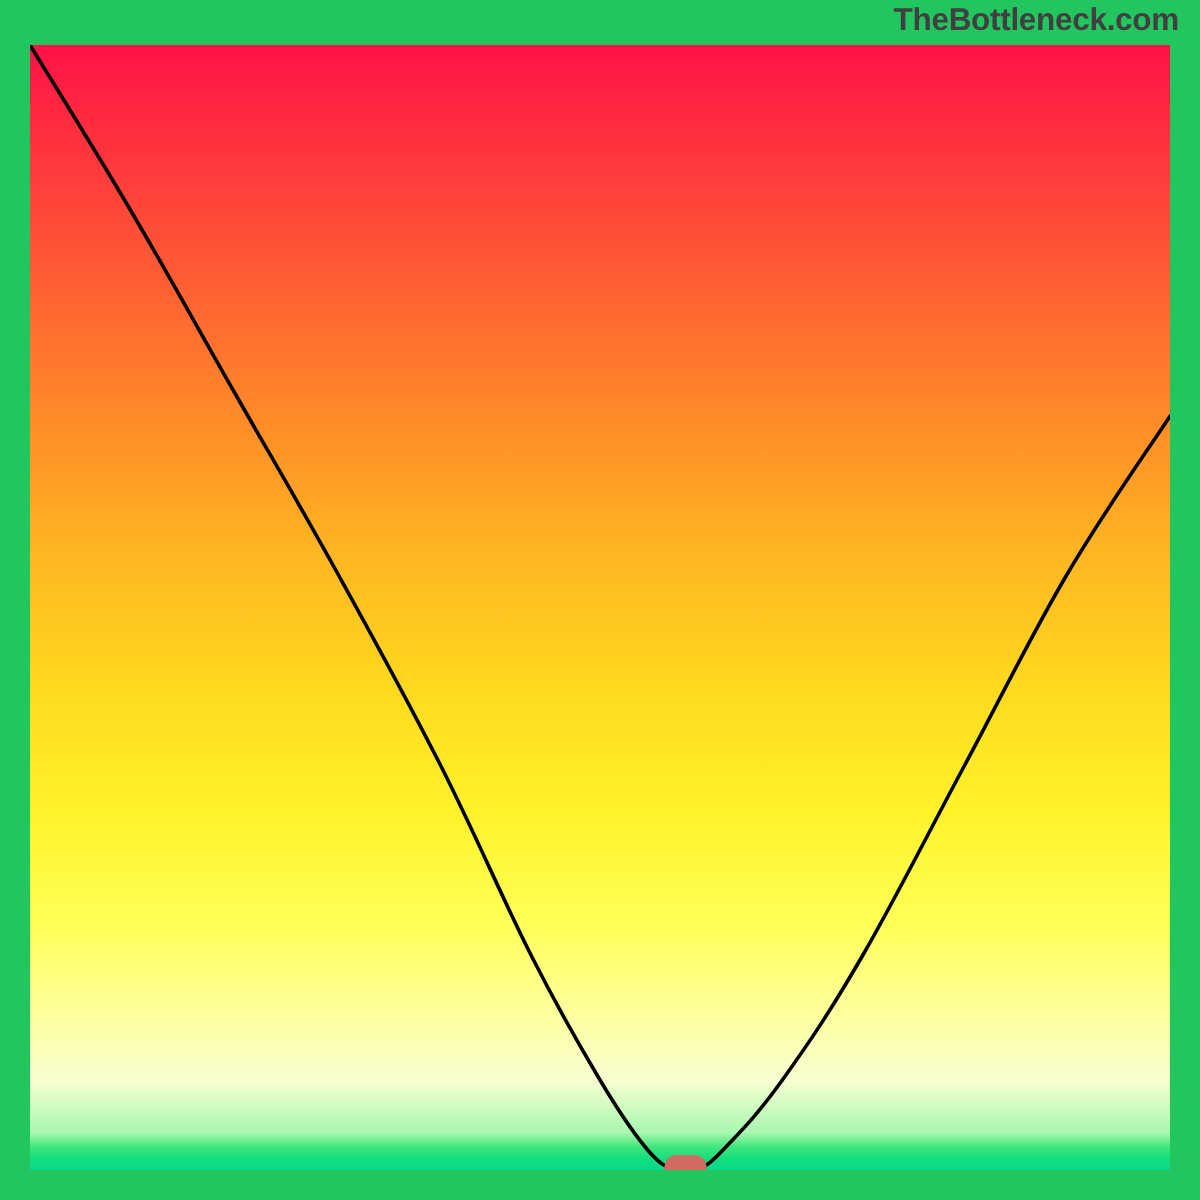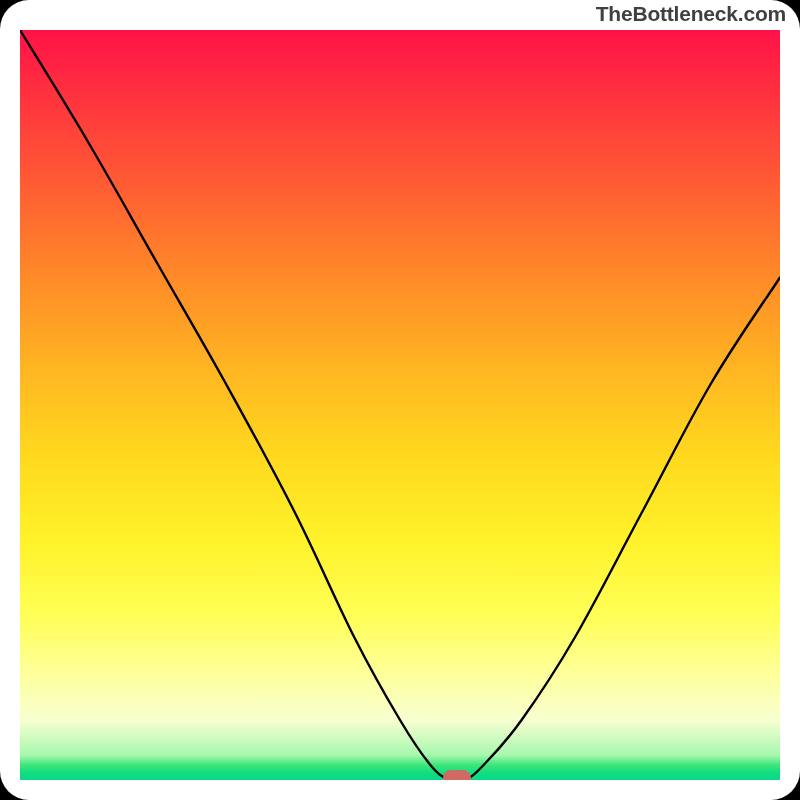--- a/index.html
+++ b/index.html
@@ -15,8 +15,7 @@
     position: relative;
     width: 800px;
     height: 800px;
-    background: #ffffff;
-    border-radius: 29px;
+    background: #22c55e;
   }
   .attribution {
     position: absolute;

